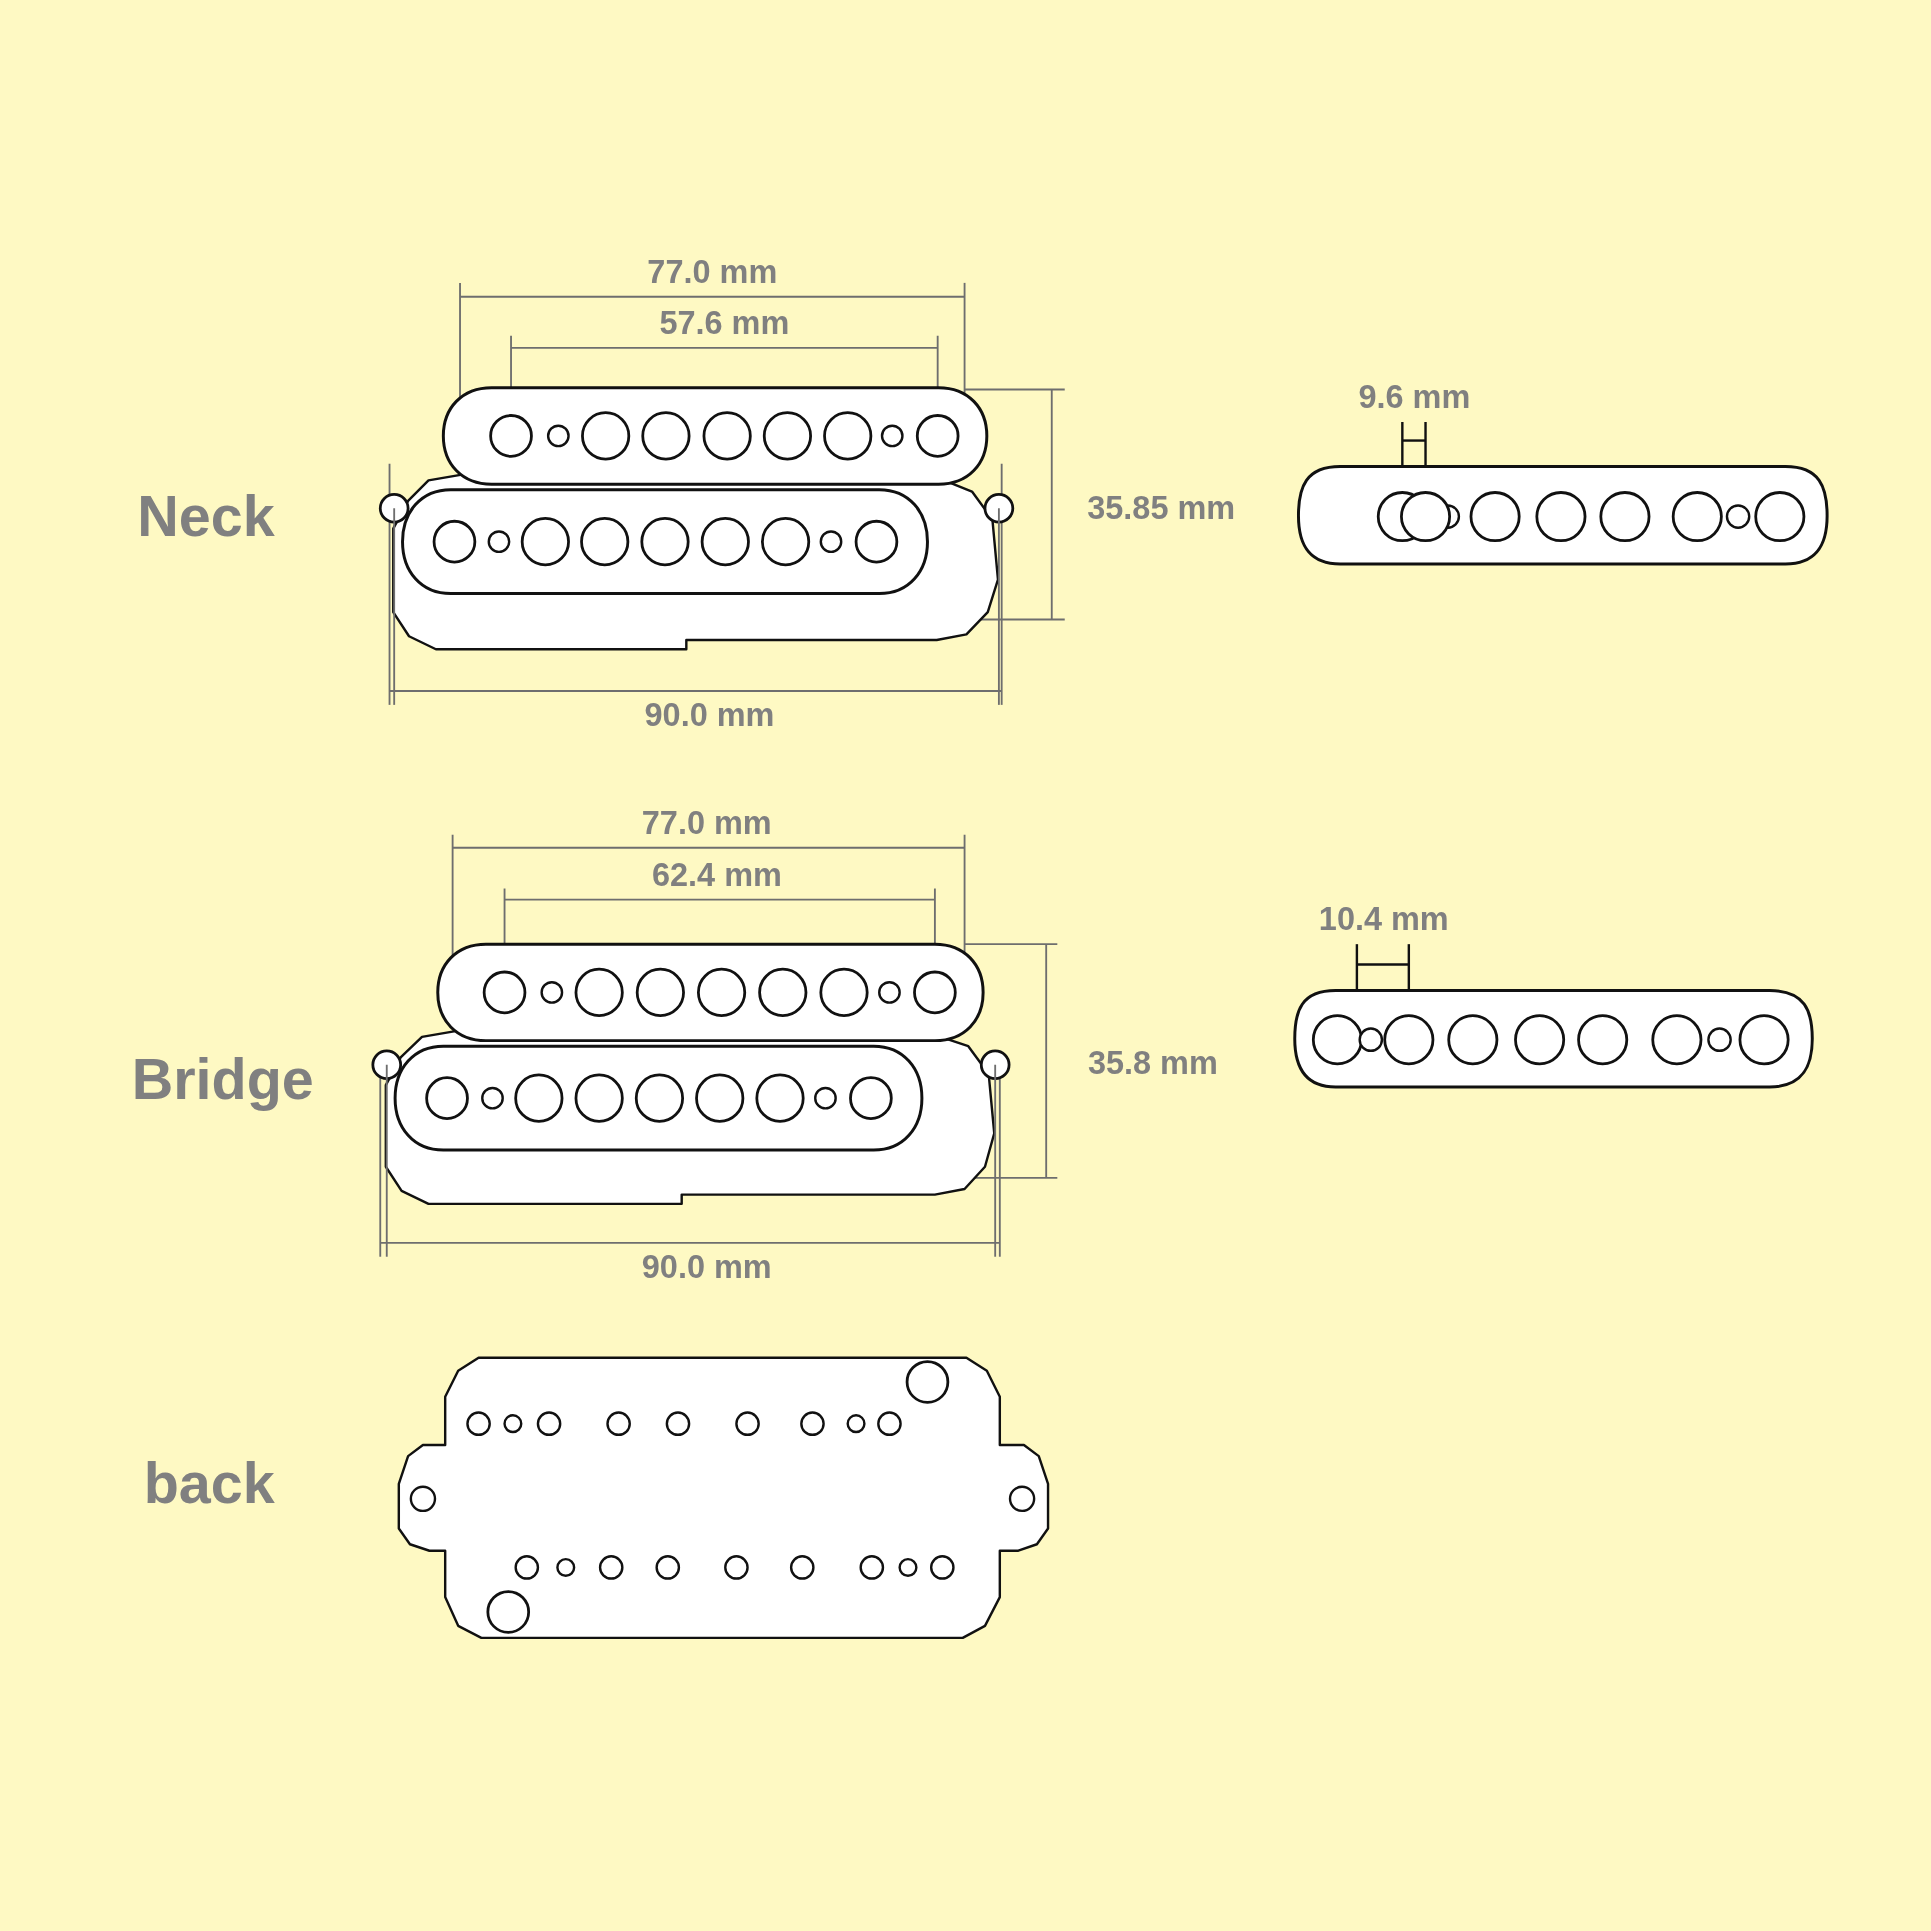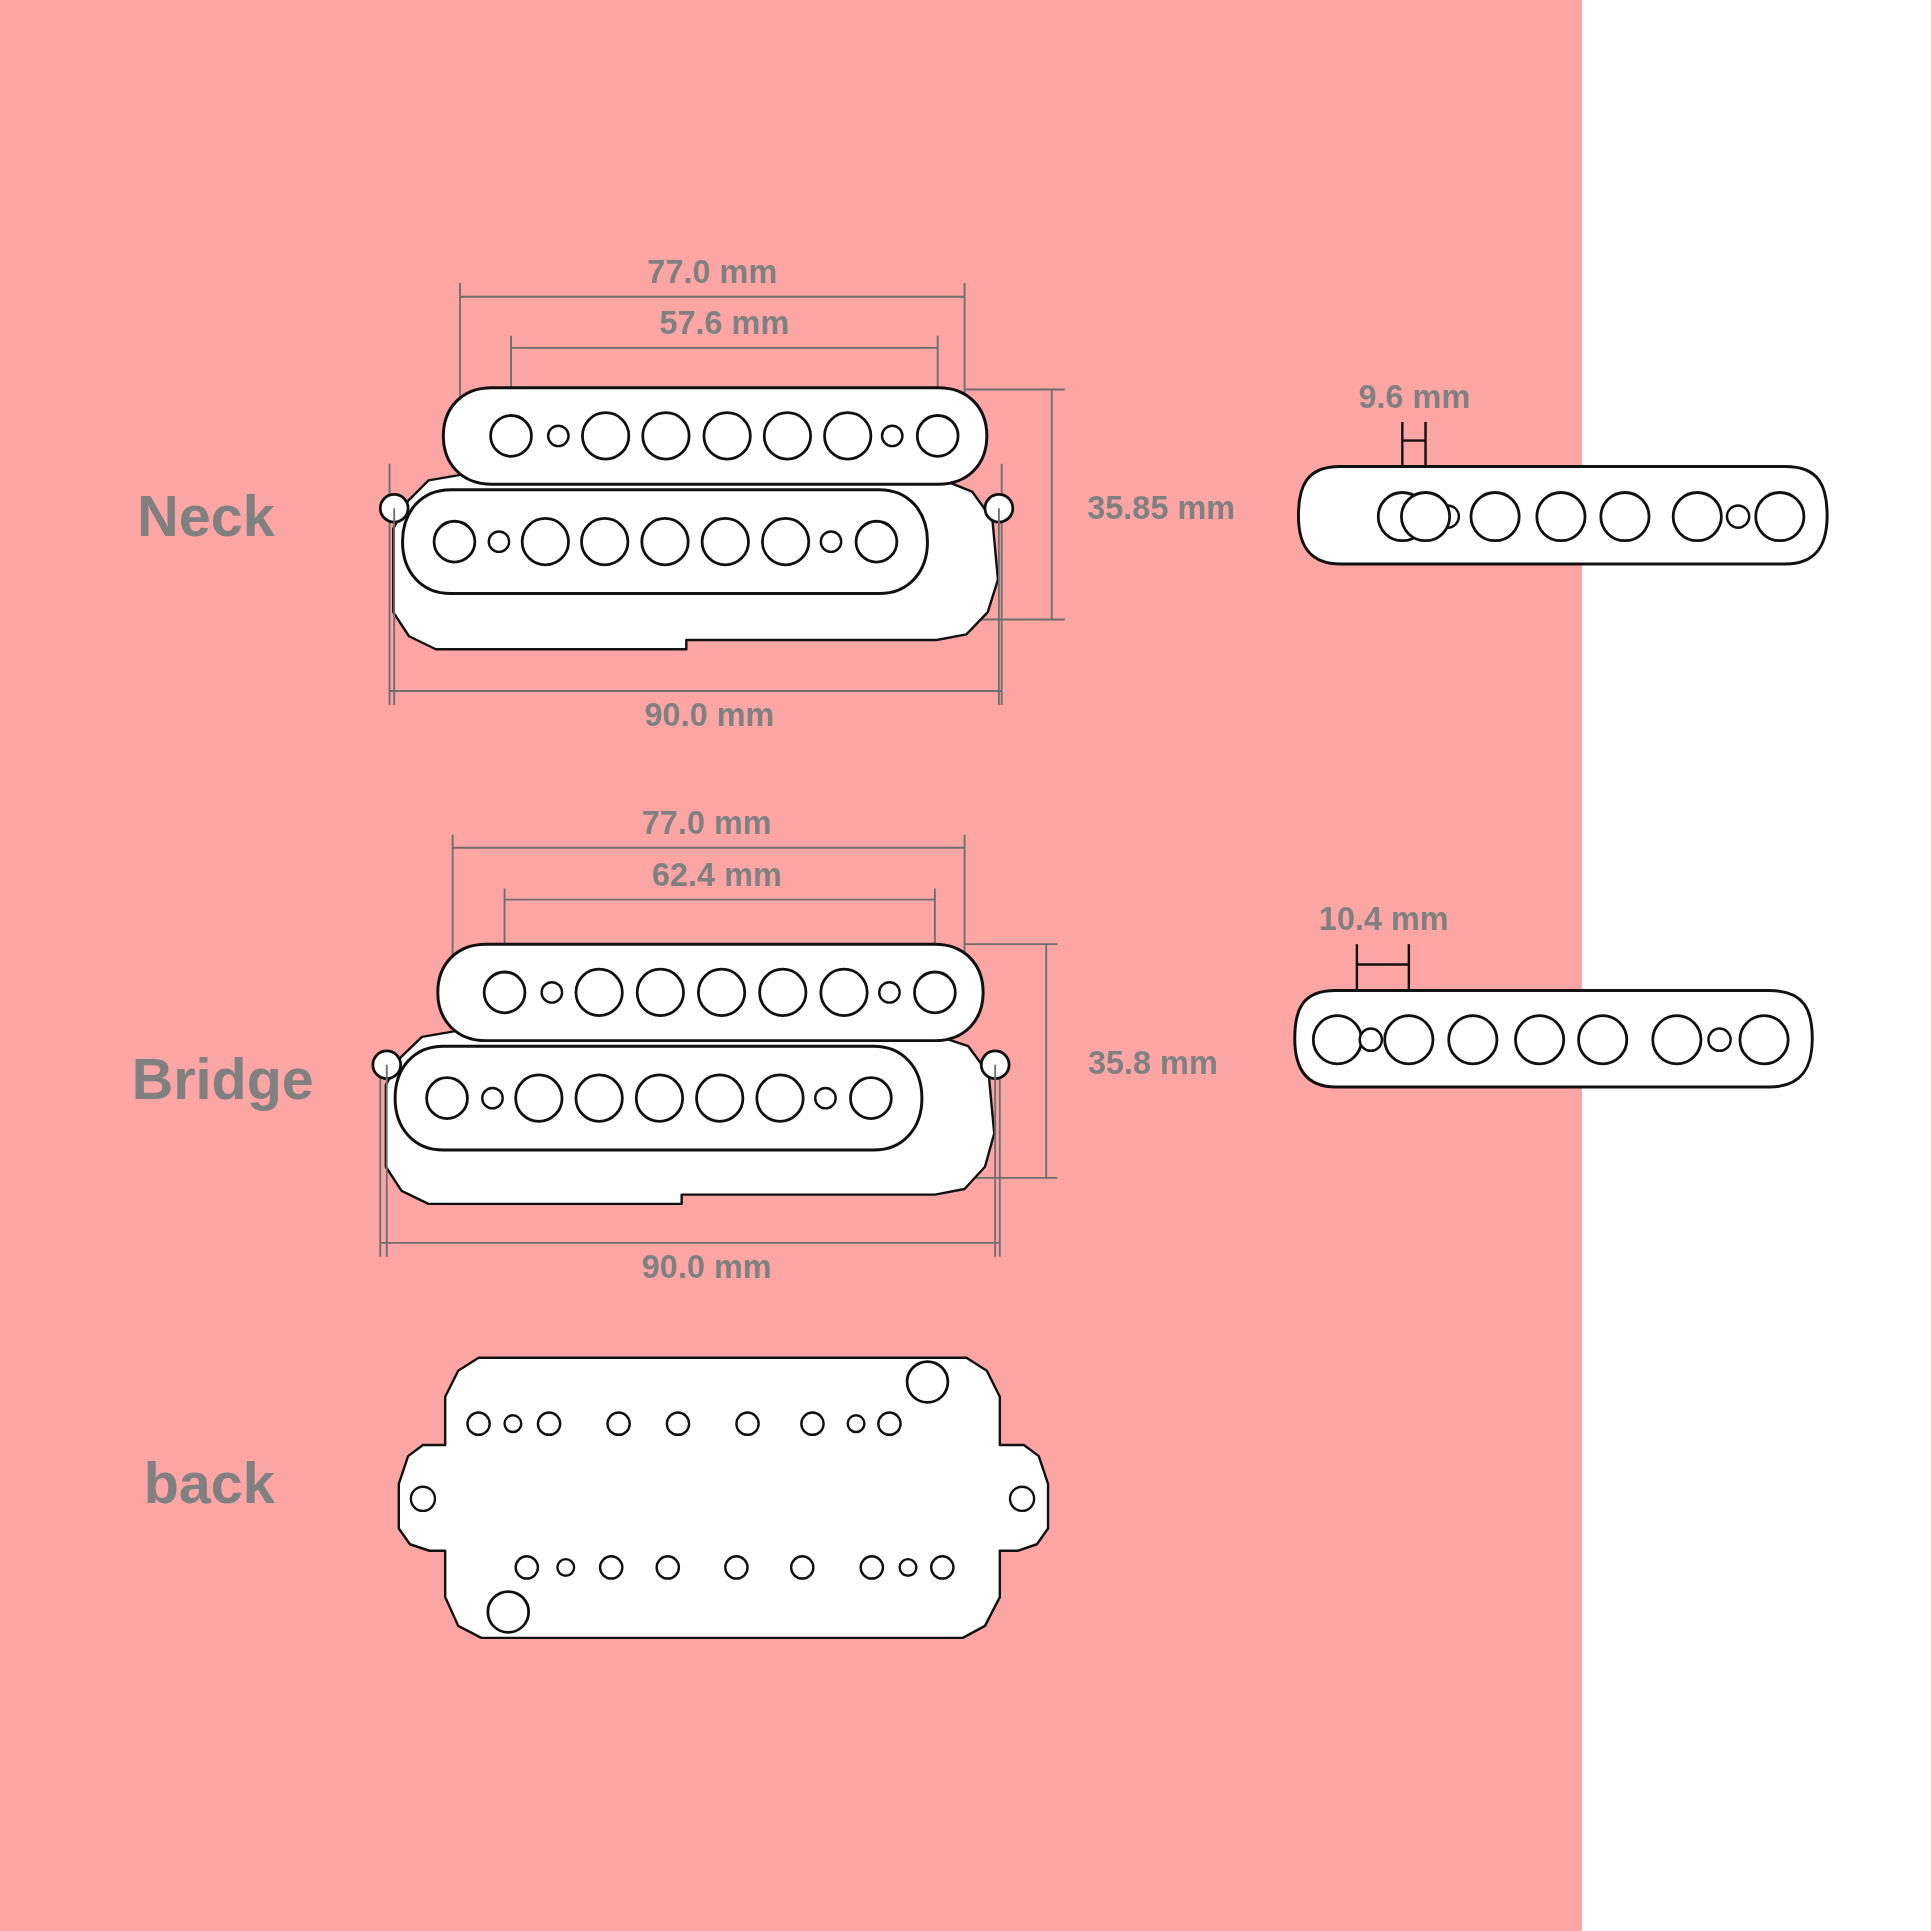--- a/index.html
+++ b/index.html
@@ -15,9 +15,9 @@
   }
   #sheet {
     position: relative;
-    width: 1582px;
+    width: 1931px;
     height: 1931px;
-    background: #fca5a5;
+    background: #fef9c3;
   }
   svg.drawing {
     position: absolute;

